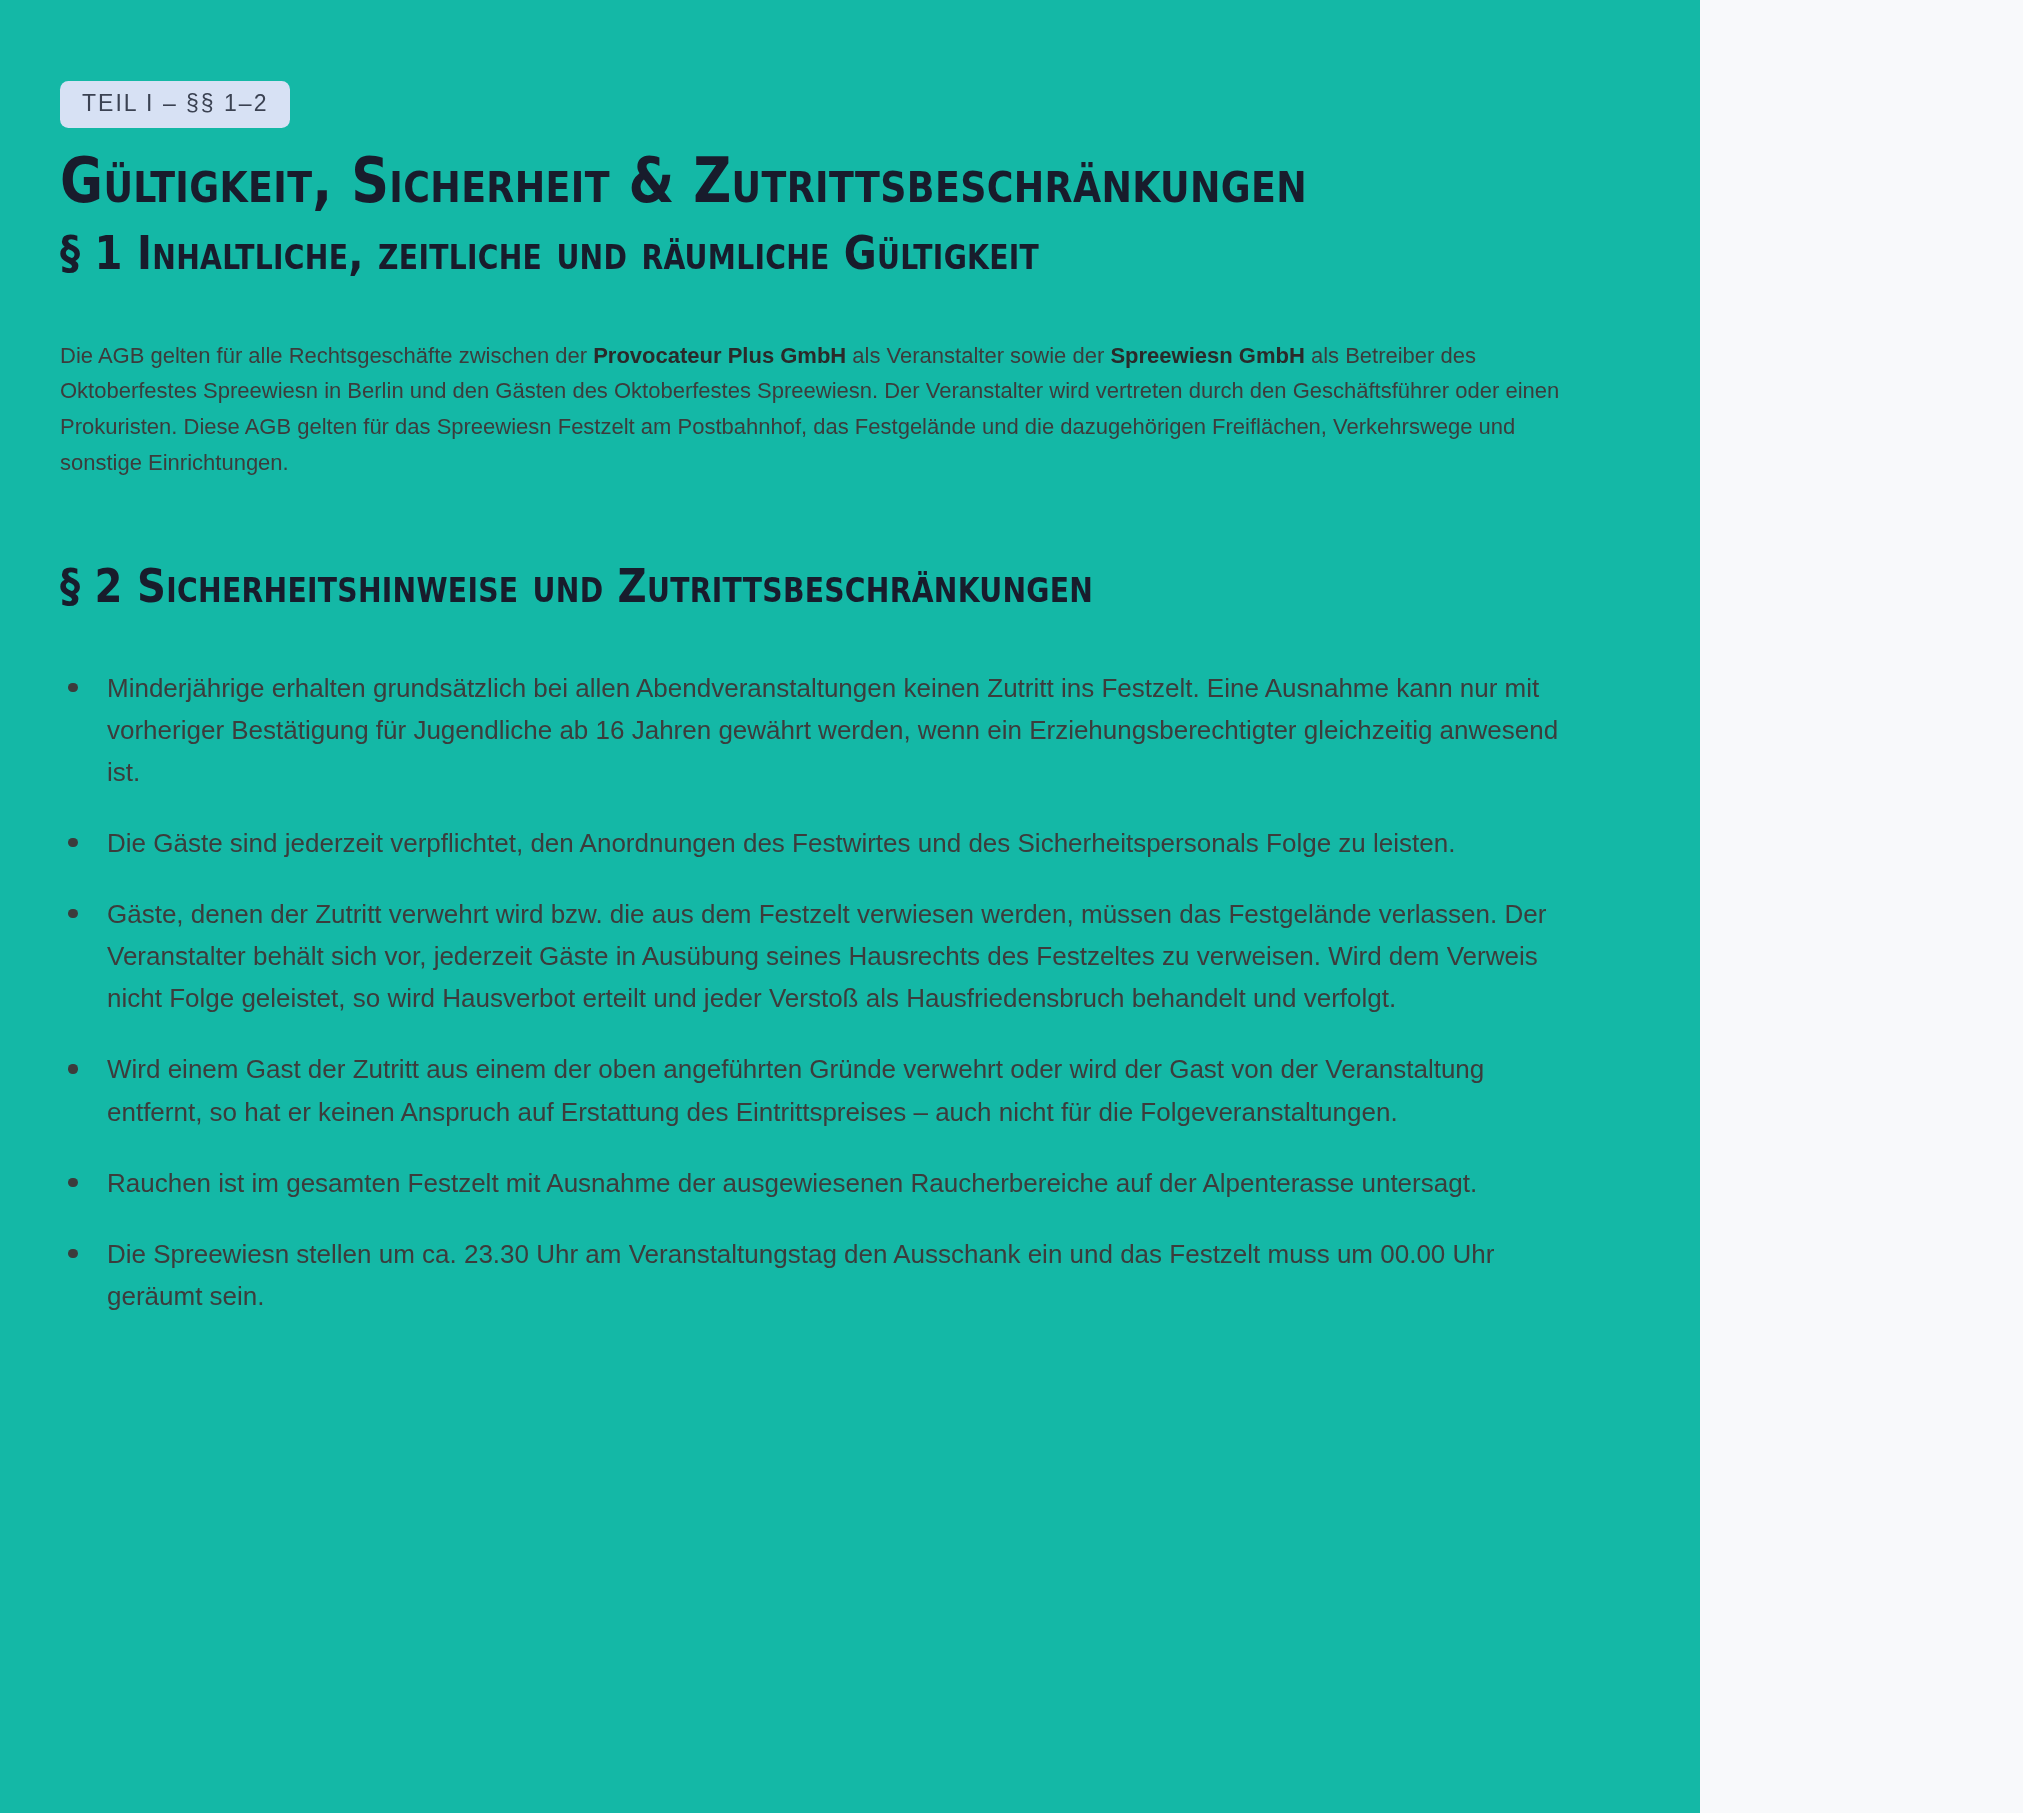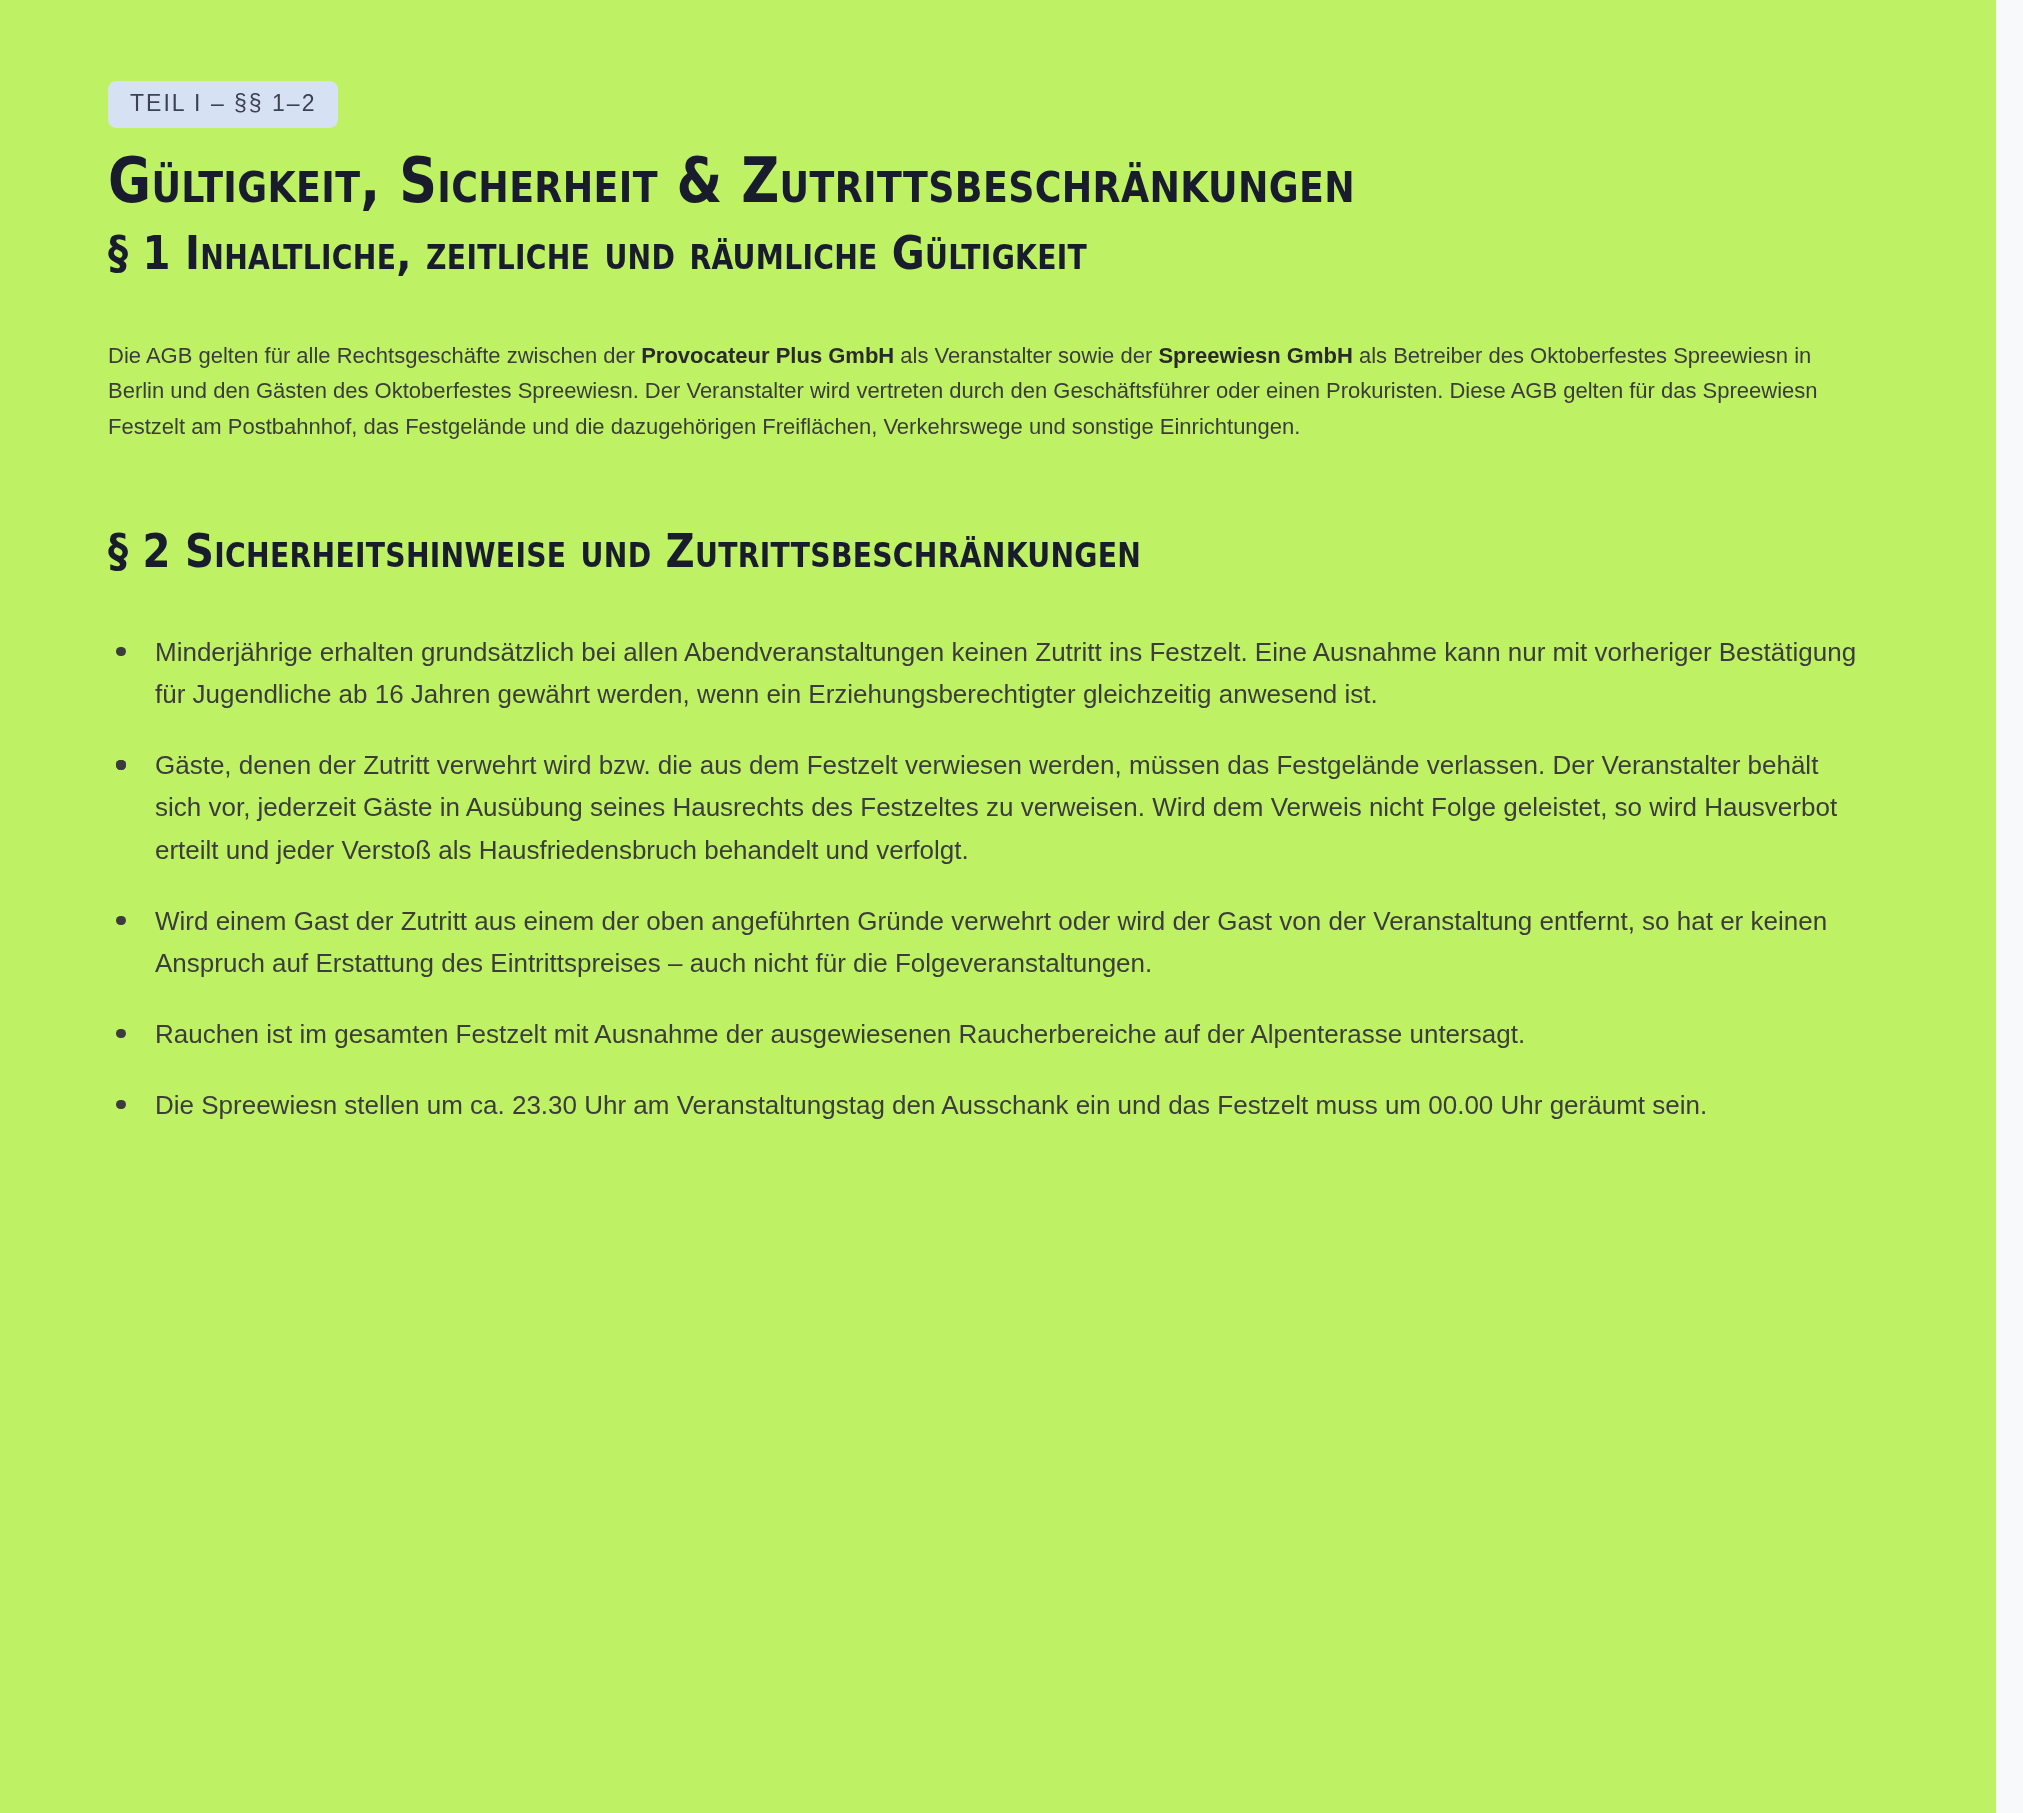--- a/index.html
+++ b/index.html
@@ -18,10 +18,10 @@
 
   .page {
     box-sizing: border-box;
-    width: 1996px;
+    width: 1700px;
     height: 1813px;
-    padding: 81px 126px 0 108px;
-    background: #bef264;
+    padding: 81px 126px 0 60px;
+    background: #14b8a6;
   }
 
   

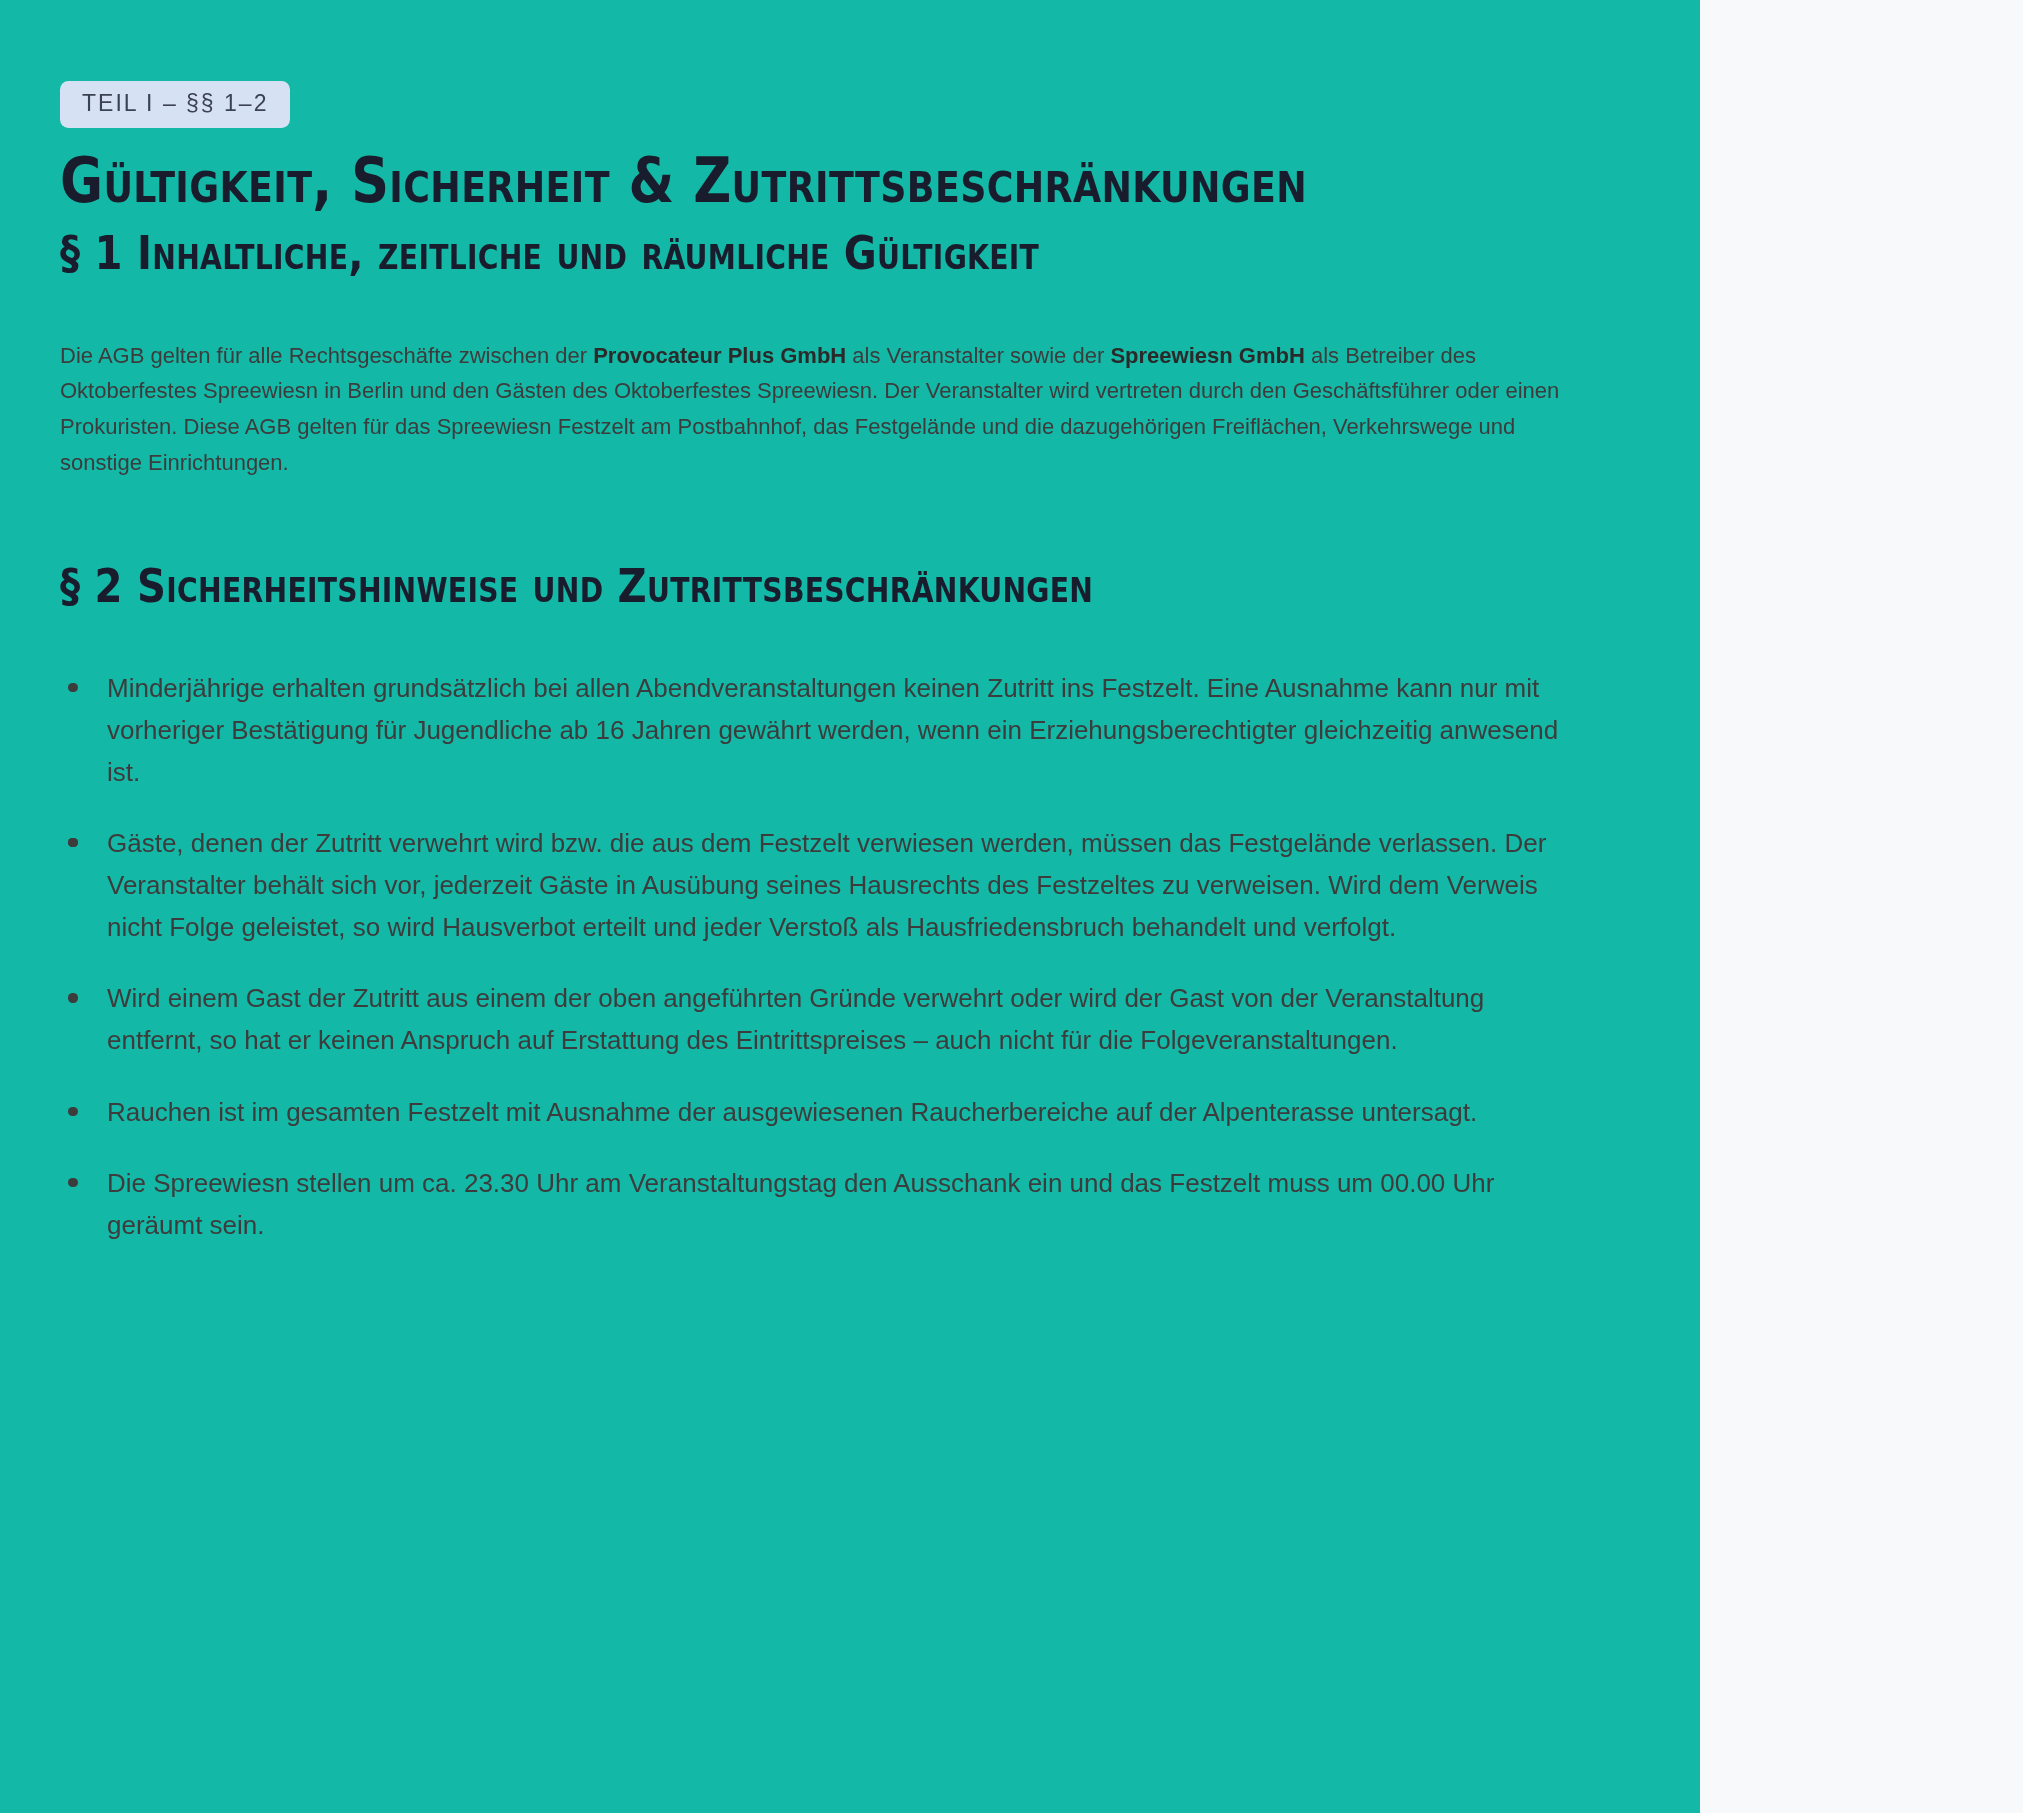--- a/index.html
+++ b/index.html
@@ -143,6 +143,7 @@
     </li>
     <li class="bullet-item">
       <span class="bullet-dot"></span>
+      <span>Die Gäste sind jederzeit verpflichtet, den Anordnungen des Festwirtes und des Sicherheitspersonals Folge zu leisten.</span>
     </li>
     <li class="bullet-item">
       <span class="bullet-dot"></span>

